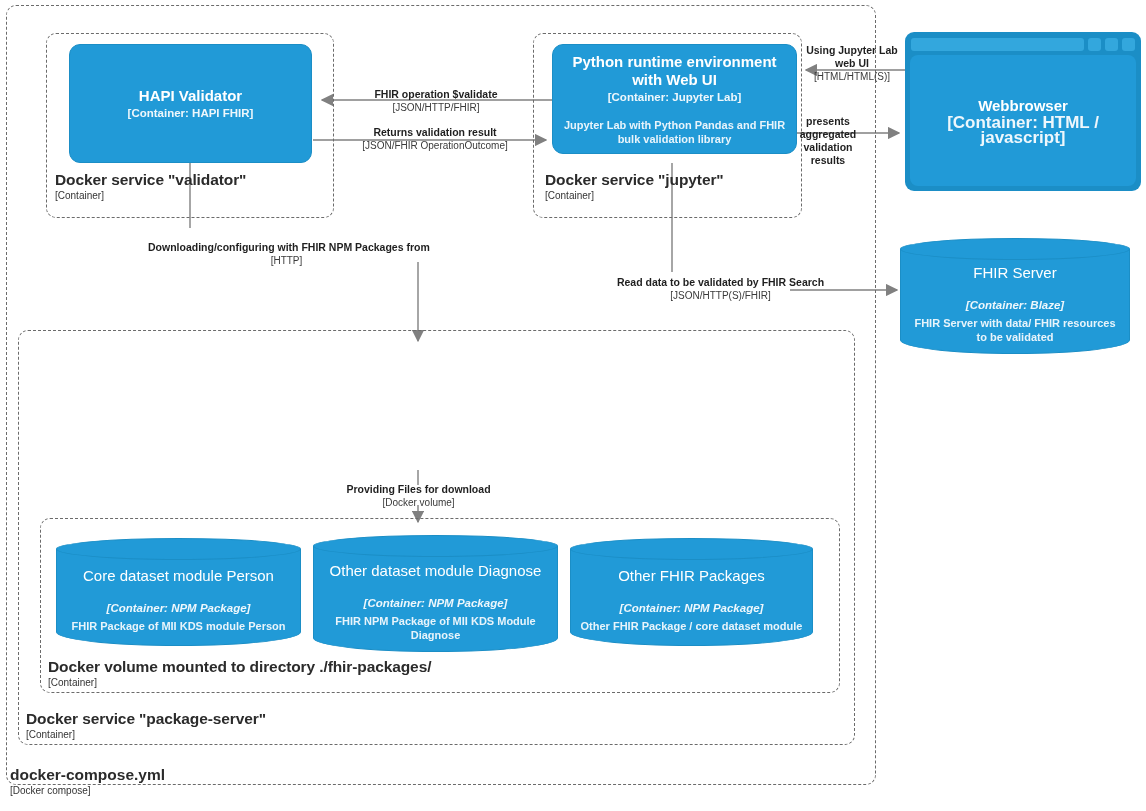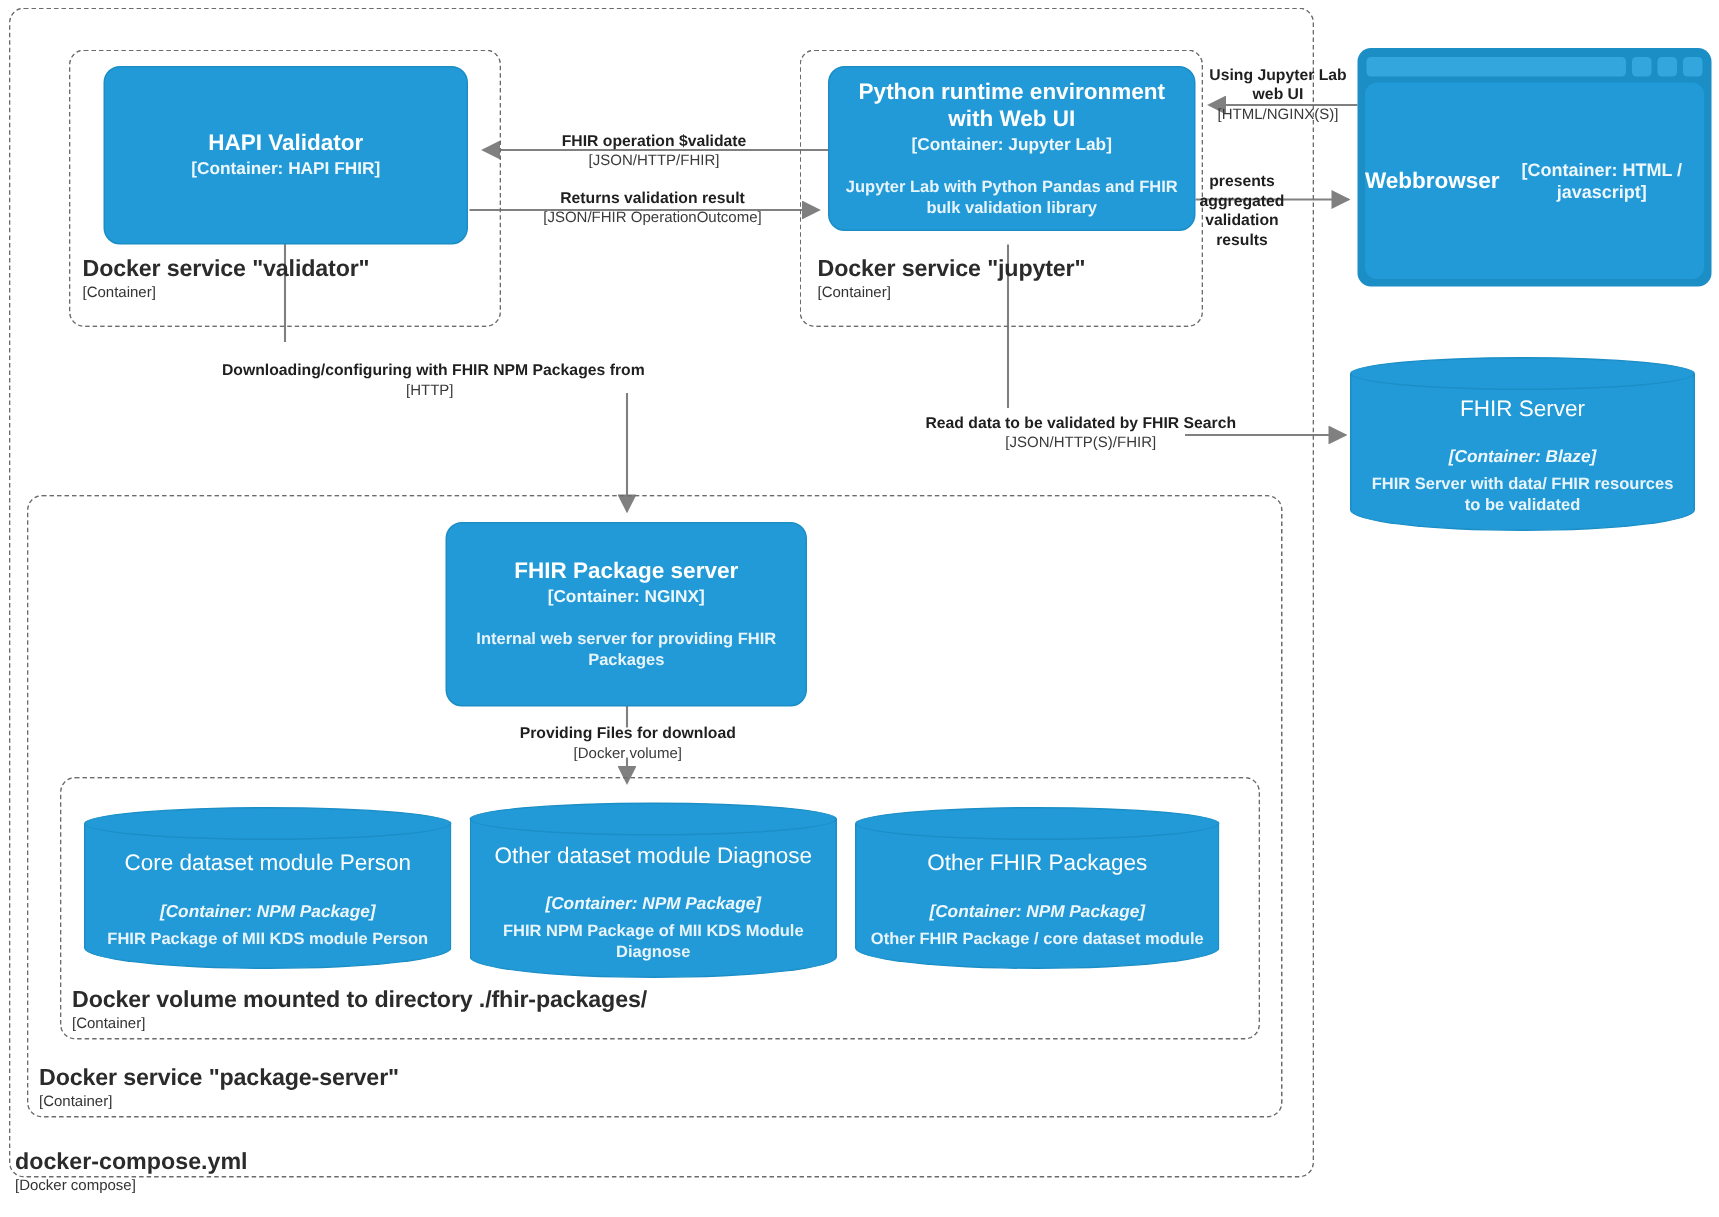--- a/index.html
+++ b/index.html
@@ -331,7 +331,7 @@
 
   <div class="rel wrap" style="left:806px; top:44px; width:92px;">
     <span class="l1">Using Jupyter Lab web UI</span>
-    <span class="l2">[HTML/NGINX(S)]</span>
+    <span class="l2">[HTML/HTML(S)]</span>
   </div>
 
   <div class="rel wrap" style="left:788px; top:115px; width:80px;">

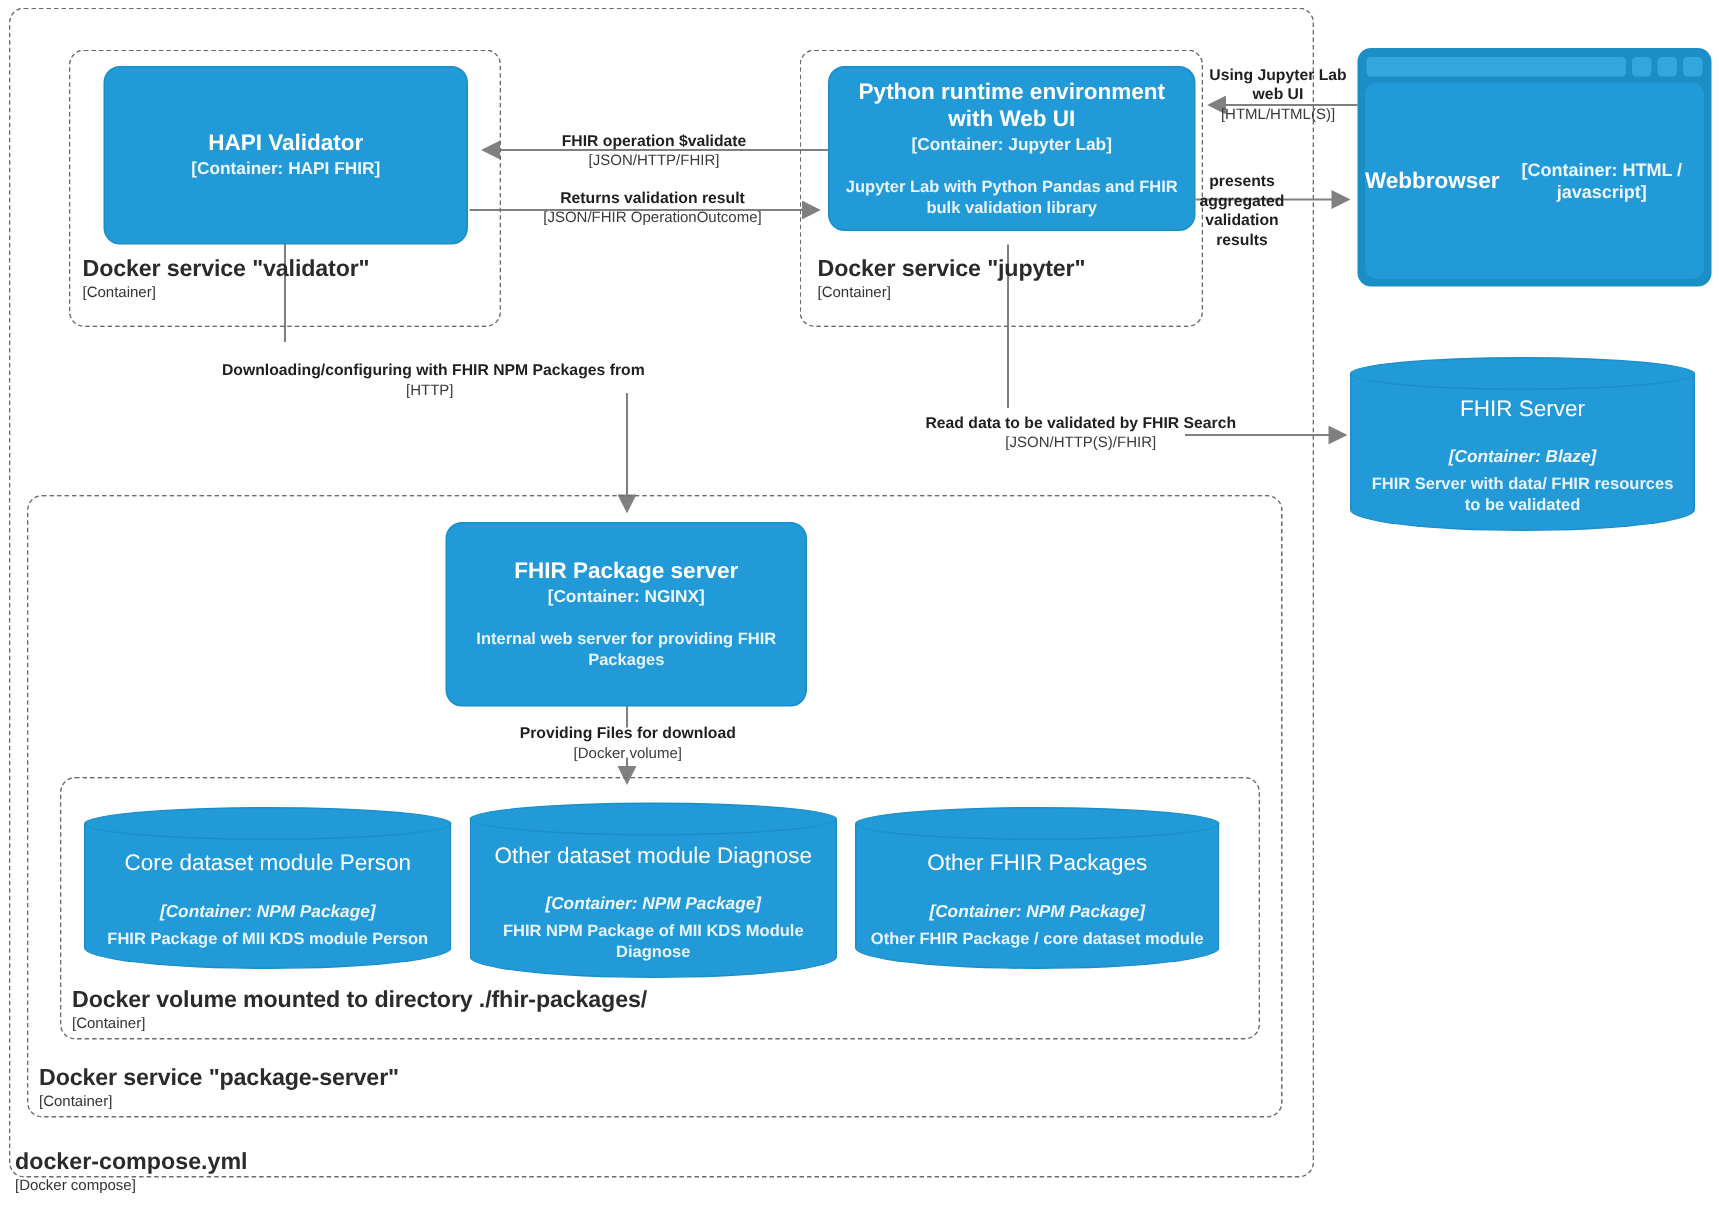--- a/index.html
+++ b/index.html
@@ -117,7 +117,7 @@
     background:#219ad7;
     border-radius:8px;
     display:flex;
-    flex-direction:row;
+    flex-direction:column;
     align-items:center;
     justify-content:center;
     text-align:center;

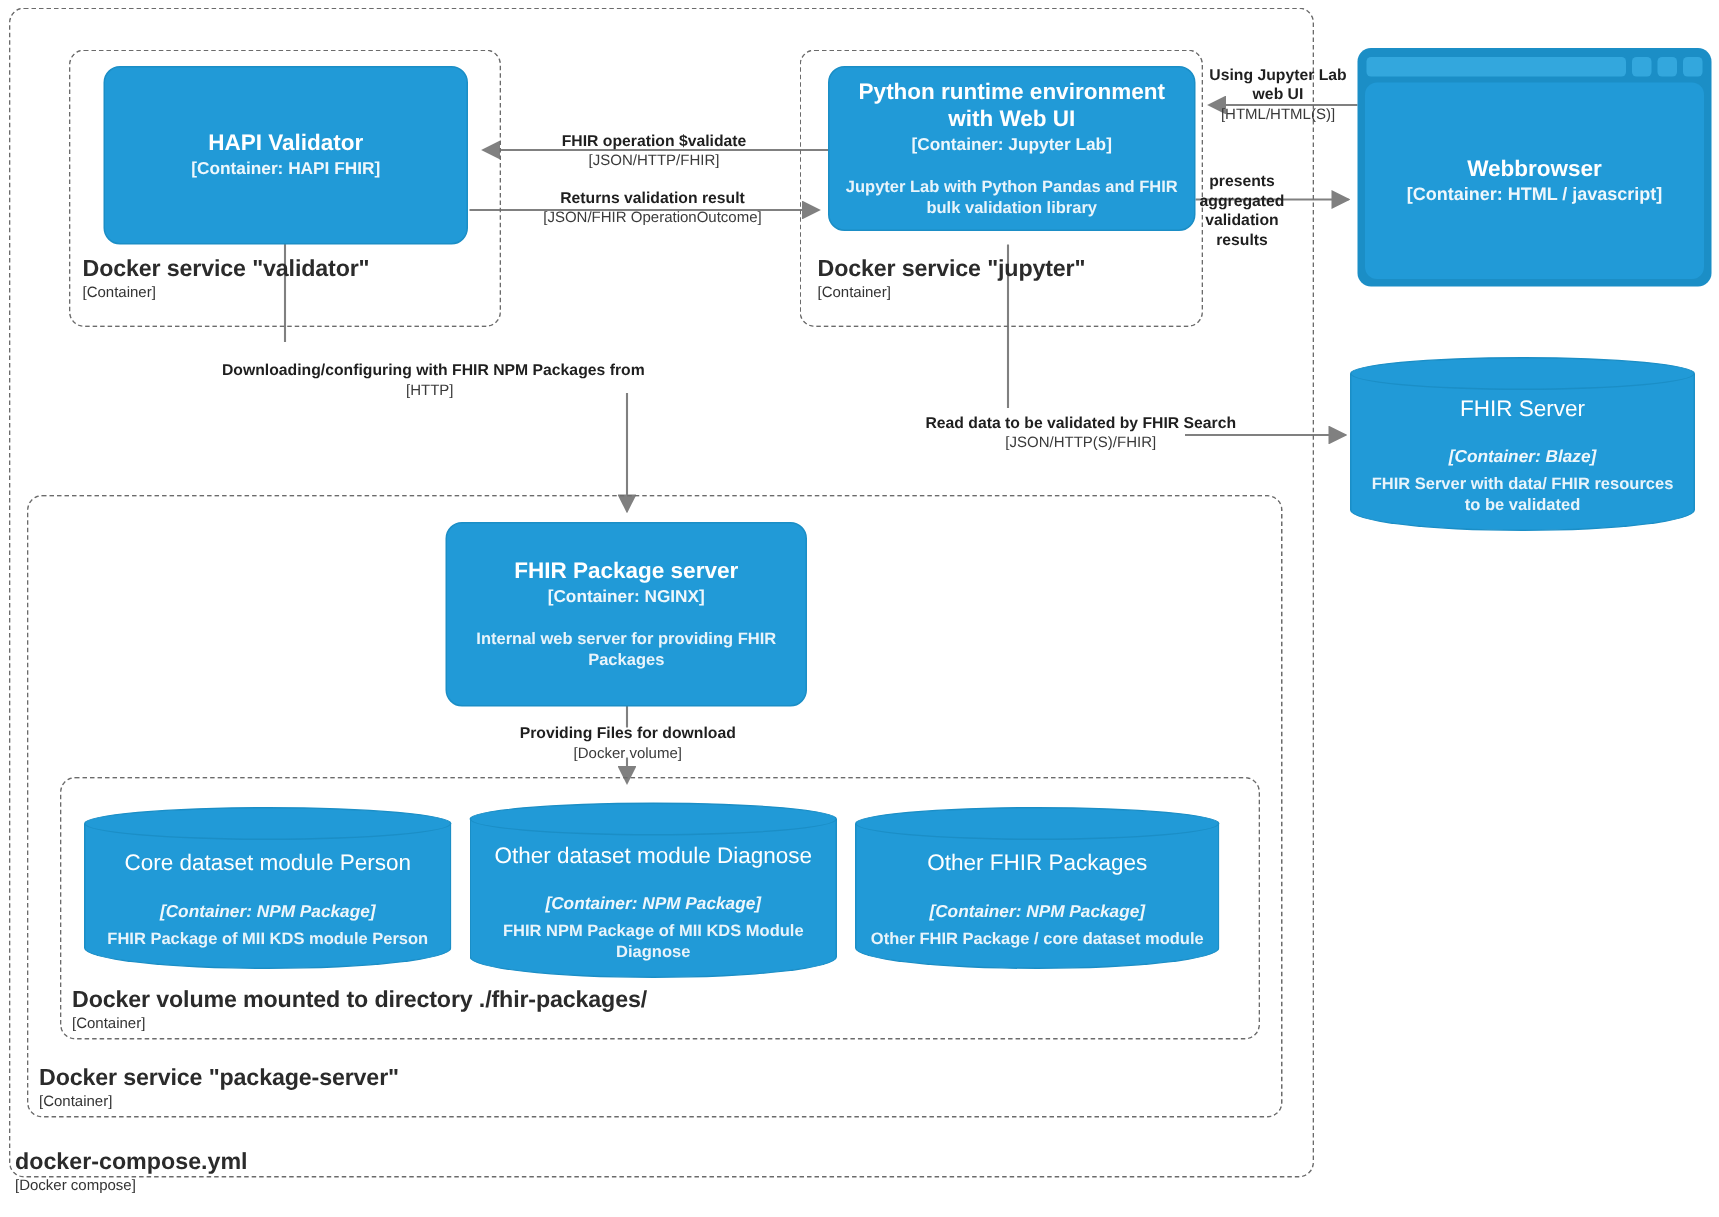--- a/index.html
+++ b/index.html
@@ -124,7 +124,7 @@
     color:#fff;
   }
   .browser-body .title{font-size:15px;font-weight:bold;line-height:18px;}
-  .browser-body .tech{font-size:12px;font-weight:bold;line-height:15px;color:#eef7fc;}
+  .browser-body .tech{font-size:17px;font-weight:bold;line-height:15px;color:#eef7fc;}
 
   
   .cyl{

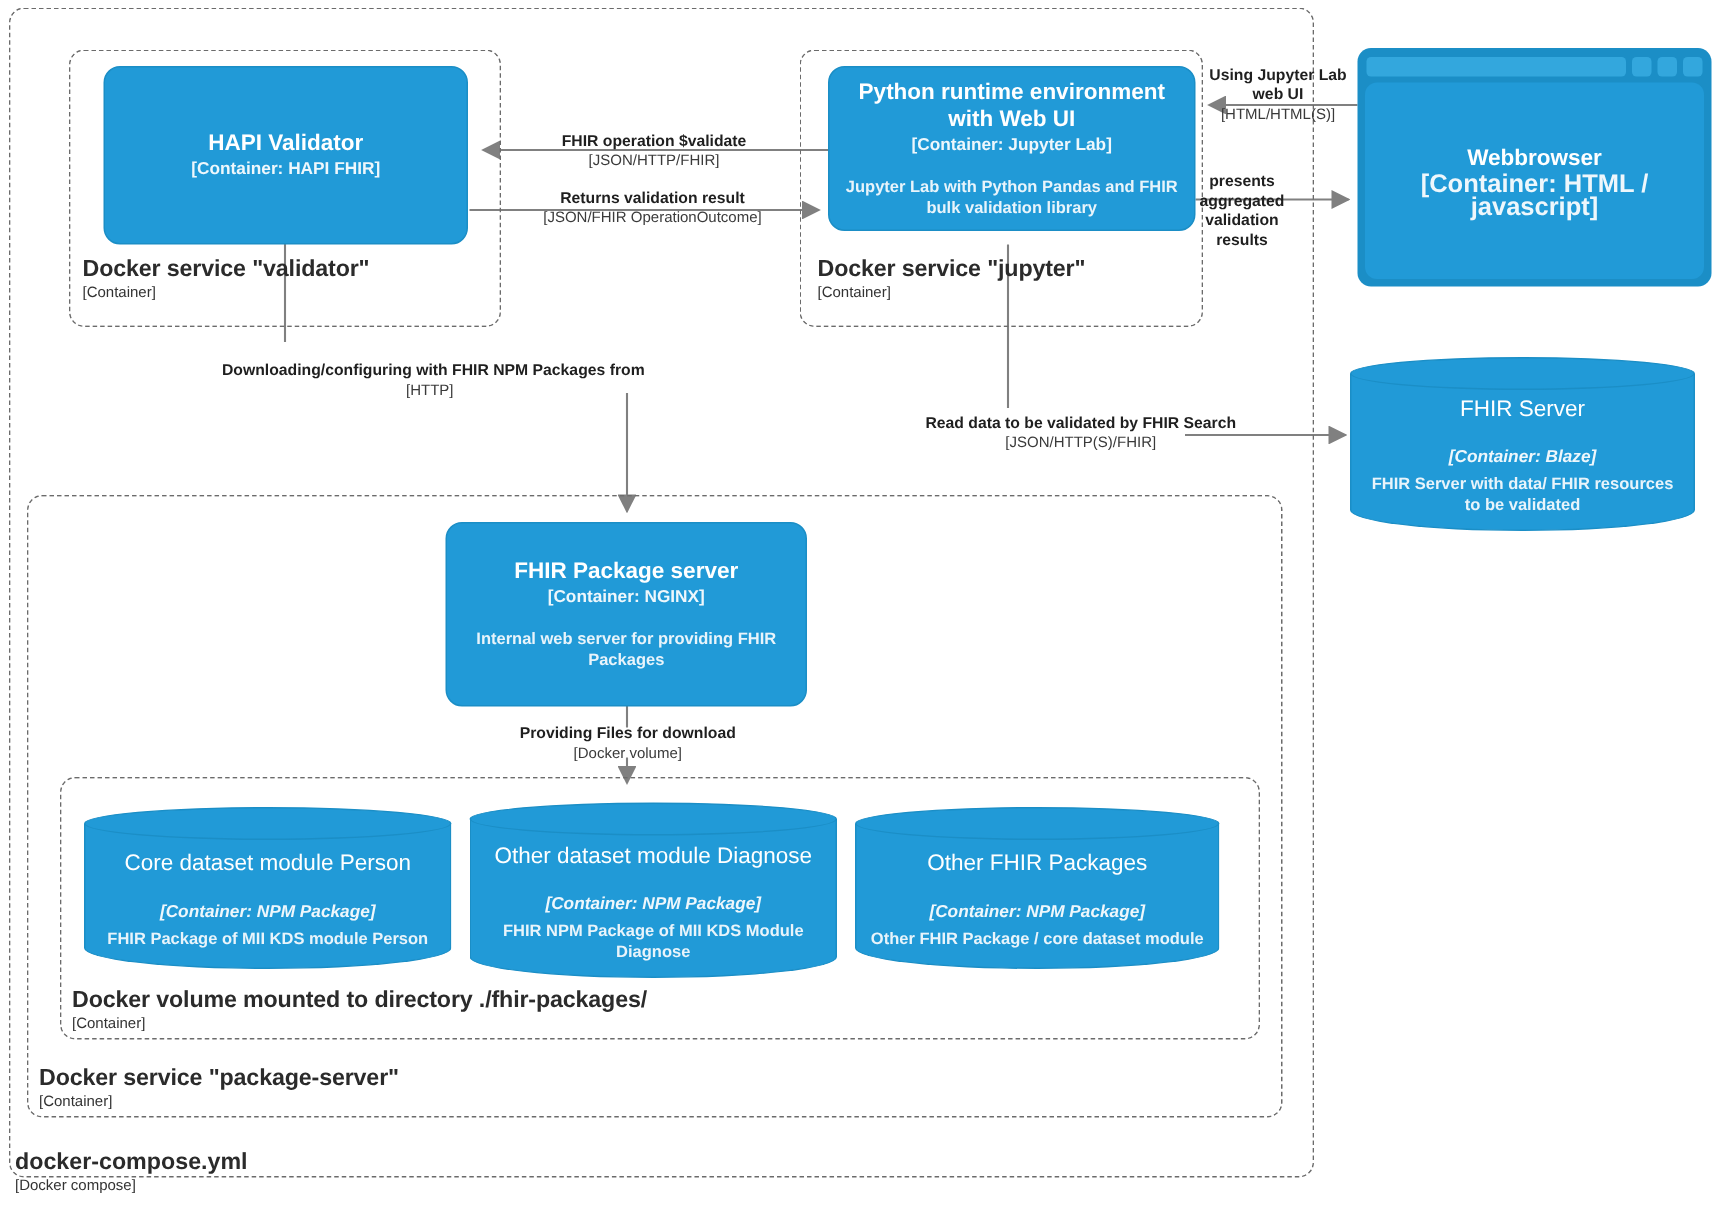--- a/index.html
+++ b/index.html
@@ -277,11 +277,6 @@
     <span class="t2">[Container]</span>
   </div>
 
-  <div class="box" style="left:297px; top:348px; width:241px; height:123px;">
-    <span class="title">FHIR Package server</span>
-    <span class="tech">[Container: NGINX]</span>
-    <span class="desc">Internal web server for providing FHIR Packages</span>
-  </div>
 
   <div class="frame" style="left:40px; top:518px; width:800px; height:175px;"></div>
   <div class="frame-label" style="left:48px; top:657px;">

